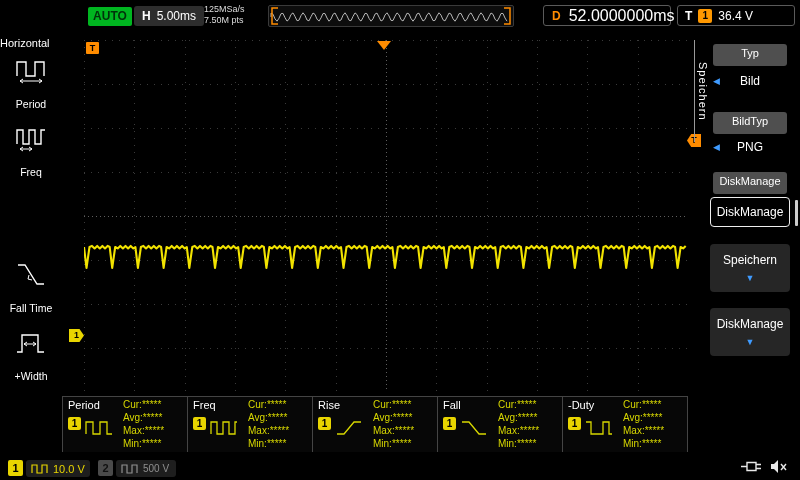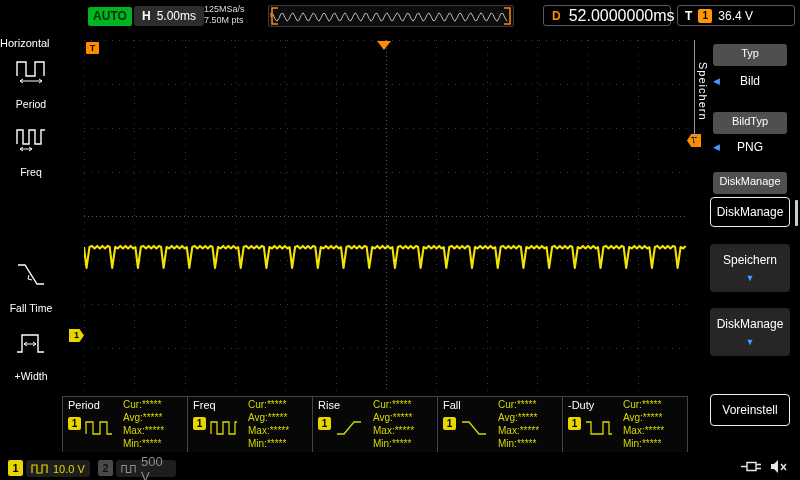--- a/index.html
+++ b/index.html
@@ -190,7 +190,6 @@
     <span class="dn">▼</span>
   </div>
 
-  <div class="abs rm-box" style="top:394px;height:32px;line-height:30px">Voreinstell</div>
 
   <div class="abs page-tick"></div>
 

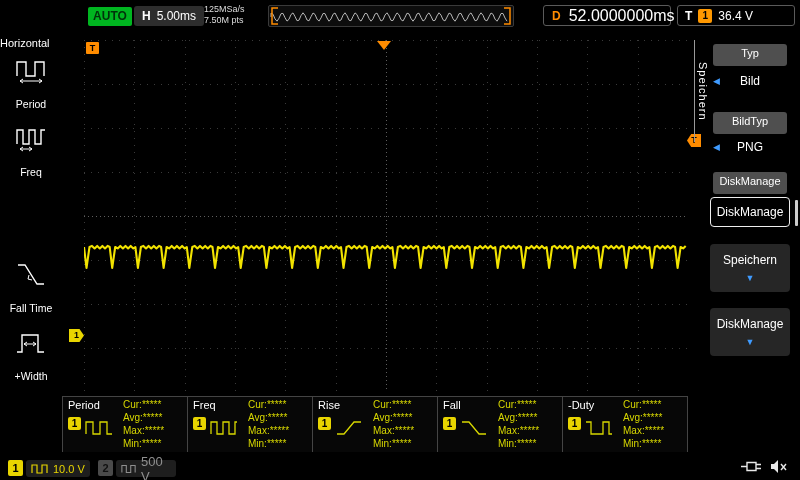--- a/index.html
+++ b/index.html
@@ -59,7 +59,7 @@
   .sb-badge1{left:8px;top:460px;width:15px;height:16px;background:#e8d500;border-radius:2px;color:#000;font-size:11px;font-weight:bold;text-align:center;line-height:16px}
   .sb-box1{left:26px;top:460px;width:64px;height:17px;background:#1e1e1e;border-radius:3px;display:flex;align-items:center;gap:4px;padding:0 5px;color:#e8d500;font-size:11px}
   .sb-badge2{left:98px;top:460px;width:15px;height:16px;background:#4a4a4a;border-radius:2px;color:#111;font-size:11px;font-weight:bold;text-align:center;line-height:16px}
-  .sb-box2{left:116px;top:460px;width:60px;height:17px;background:#1e1e1e;border-radius:3px;display:flex;align-items:center;gap:4px;padding:0 5px;color:#8f8f8f;font-size:13px}
+  .sb-box2{left:116px;top:460px;width:60px;height:17px;background:#1e1e1e;border-radius:3px;display:flex;align-items:center;gap:4px;padding:0 5px;color:#8f8f8f;font-size:10px}
   .sb-icons{left:740px;top:459px;display:flex;gap:8px;align-items:center}
 </style>
 </head>

